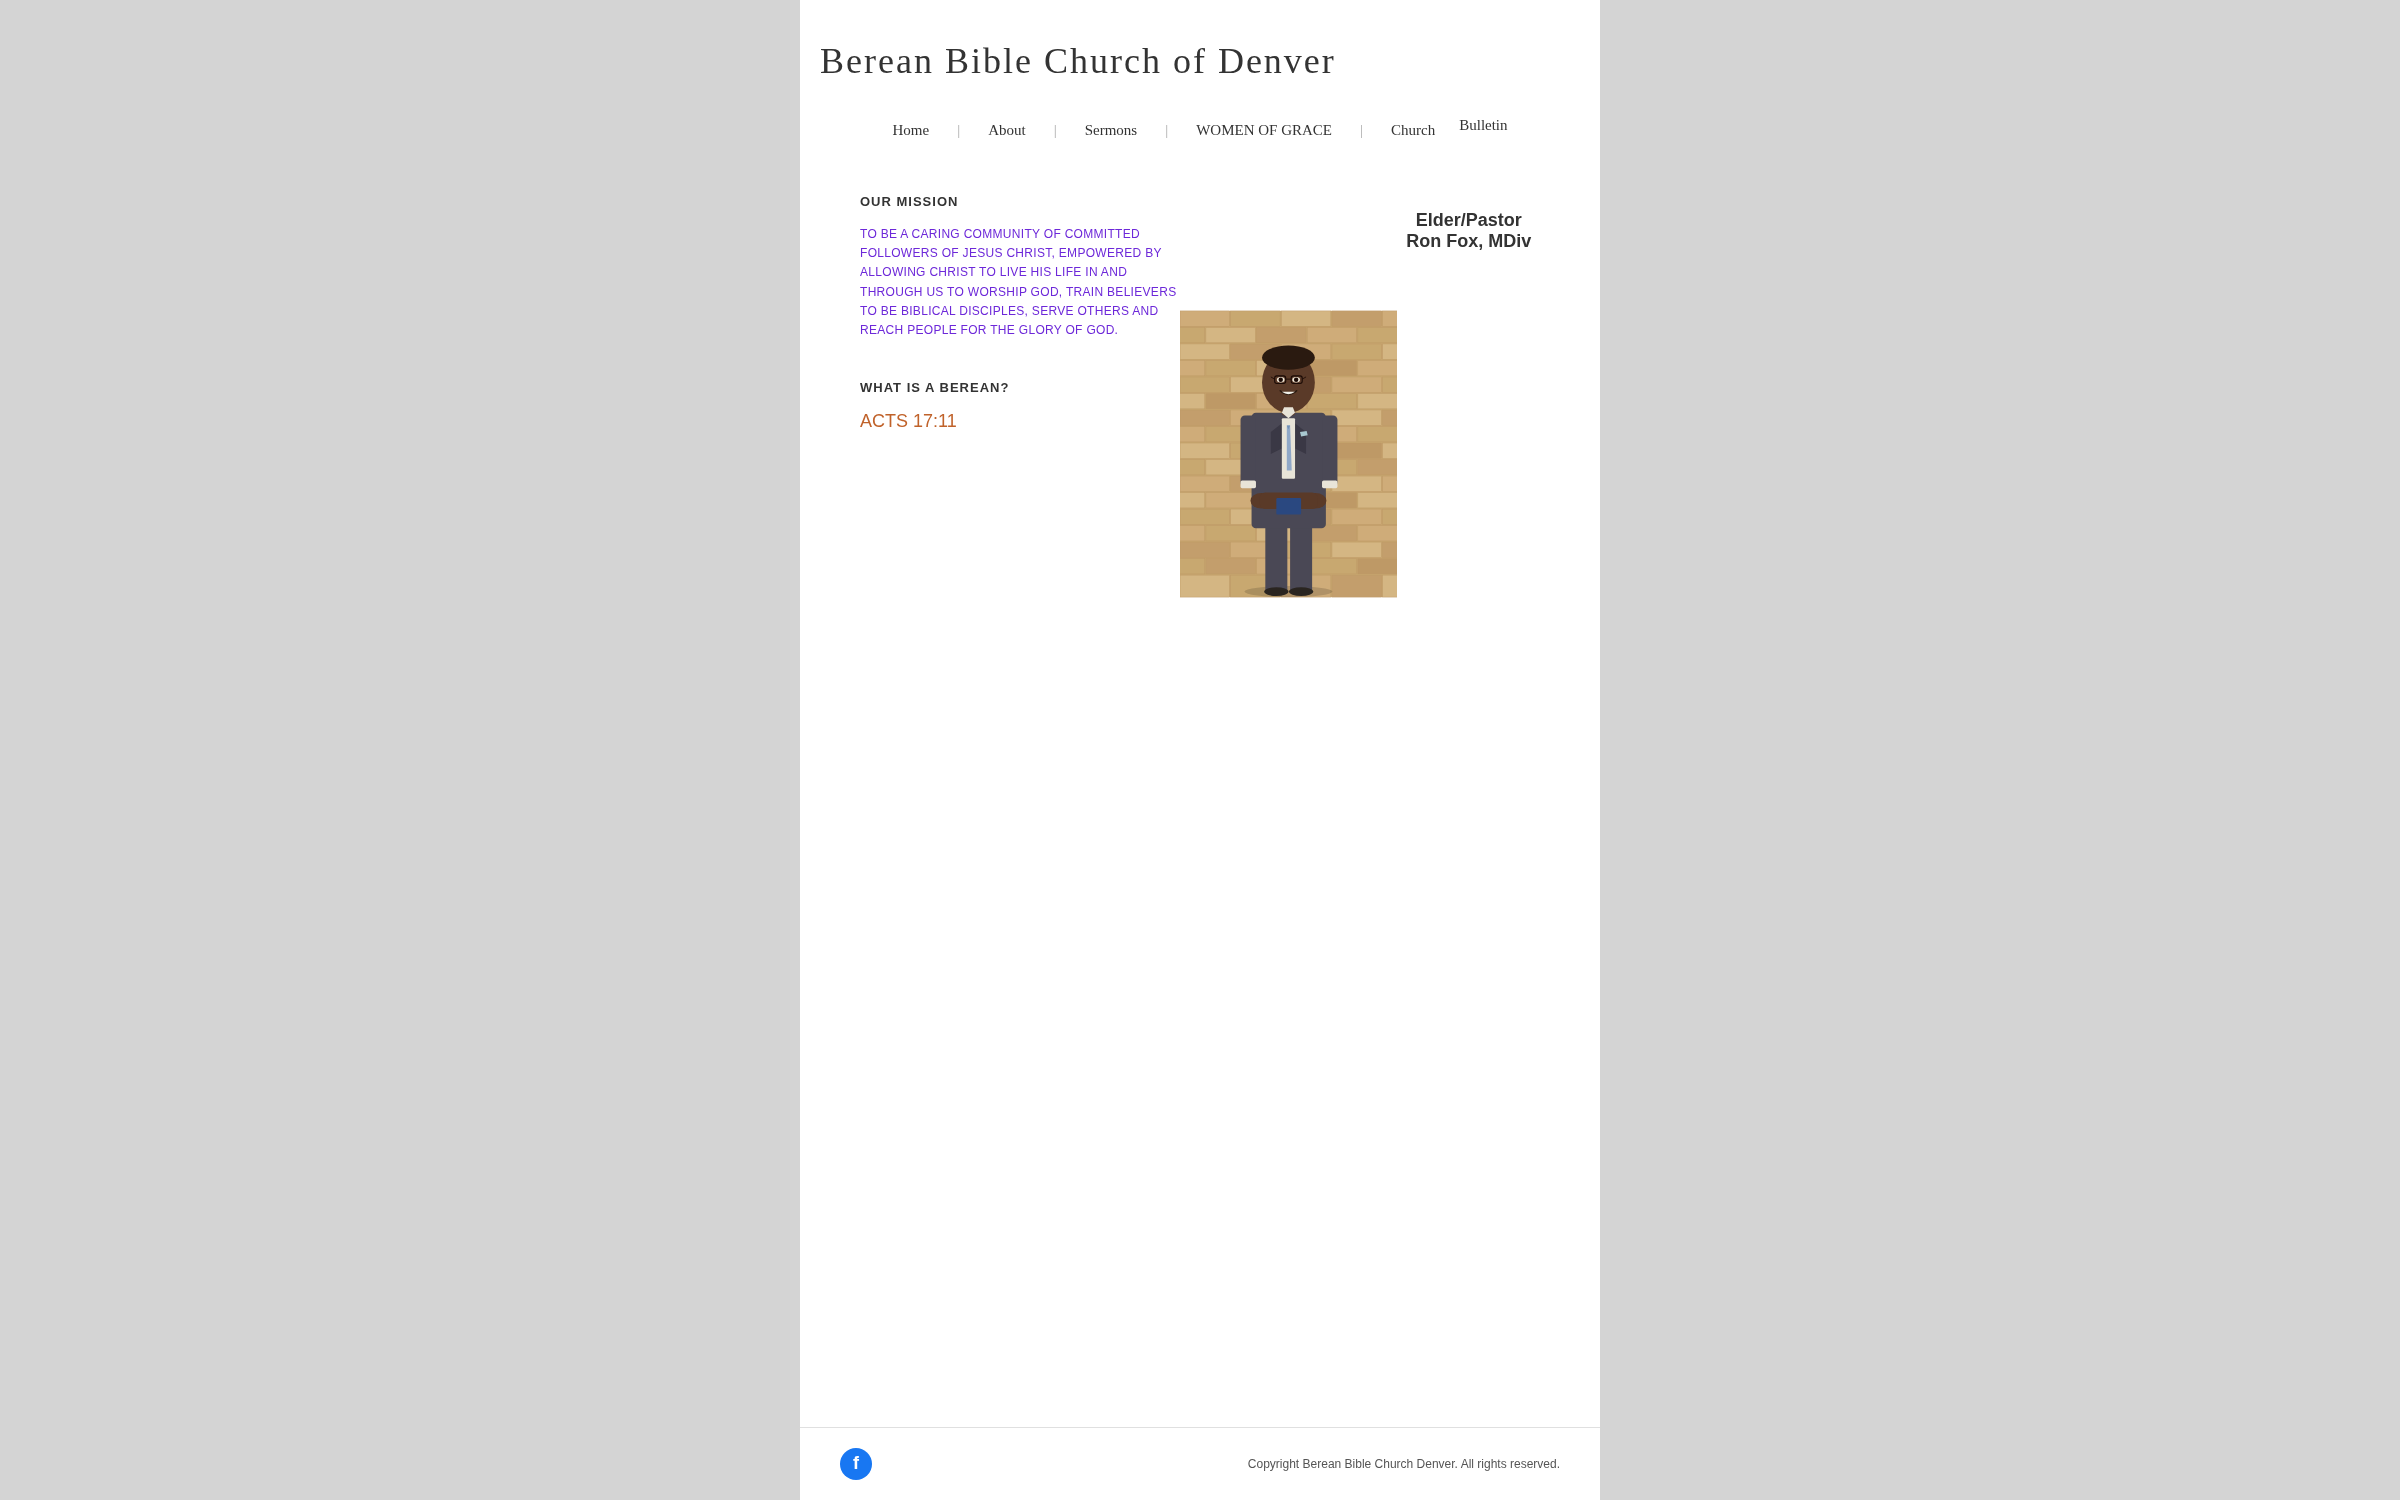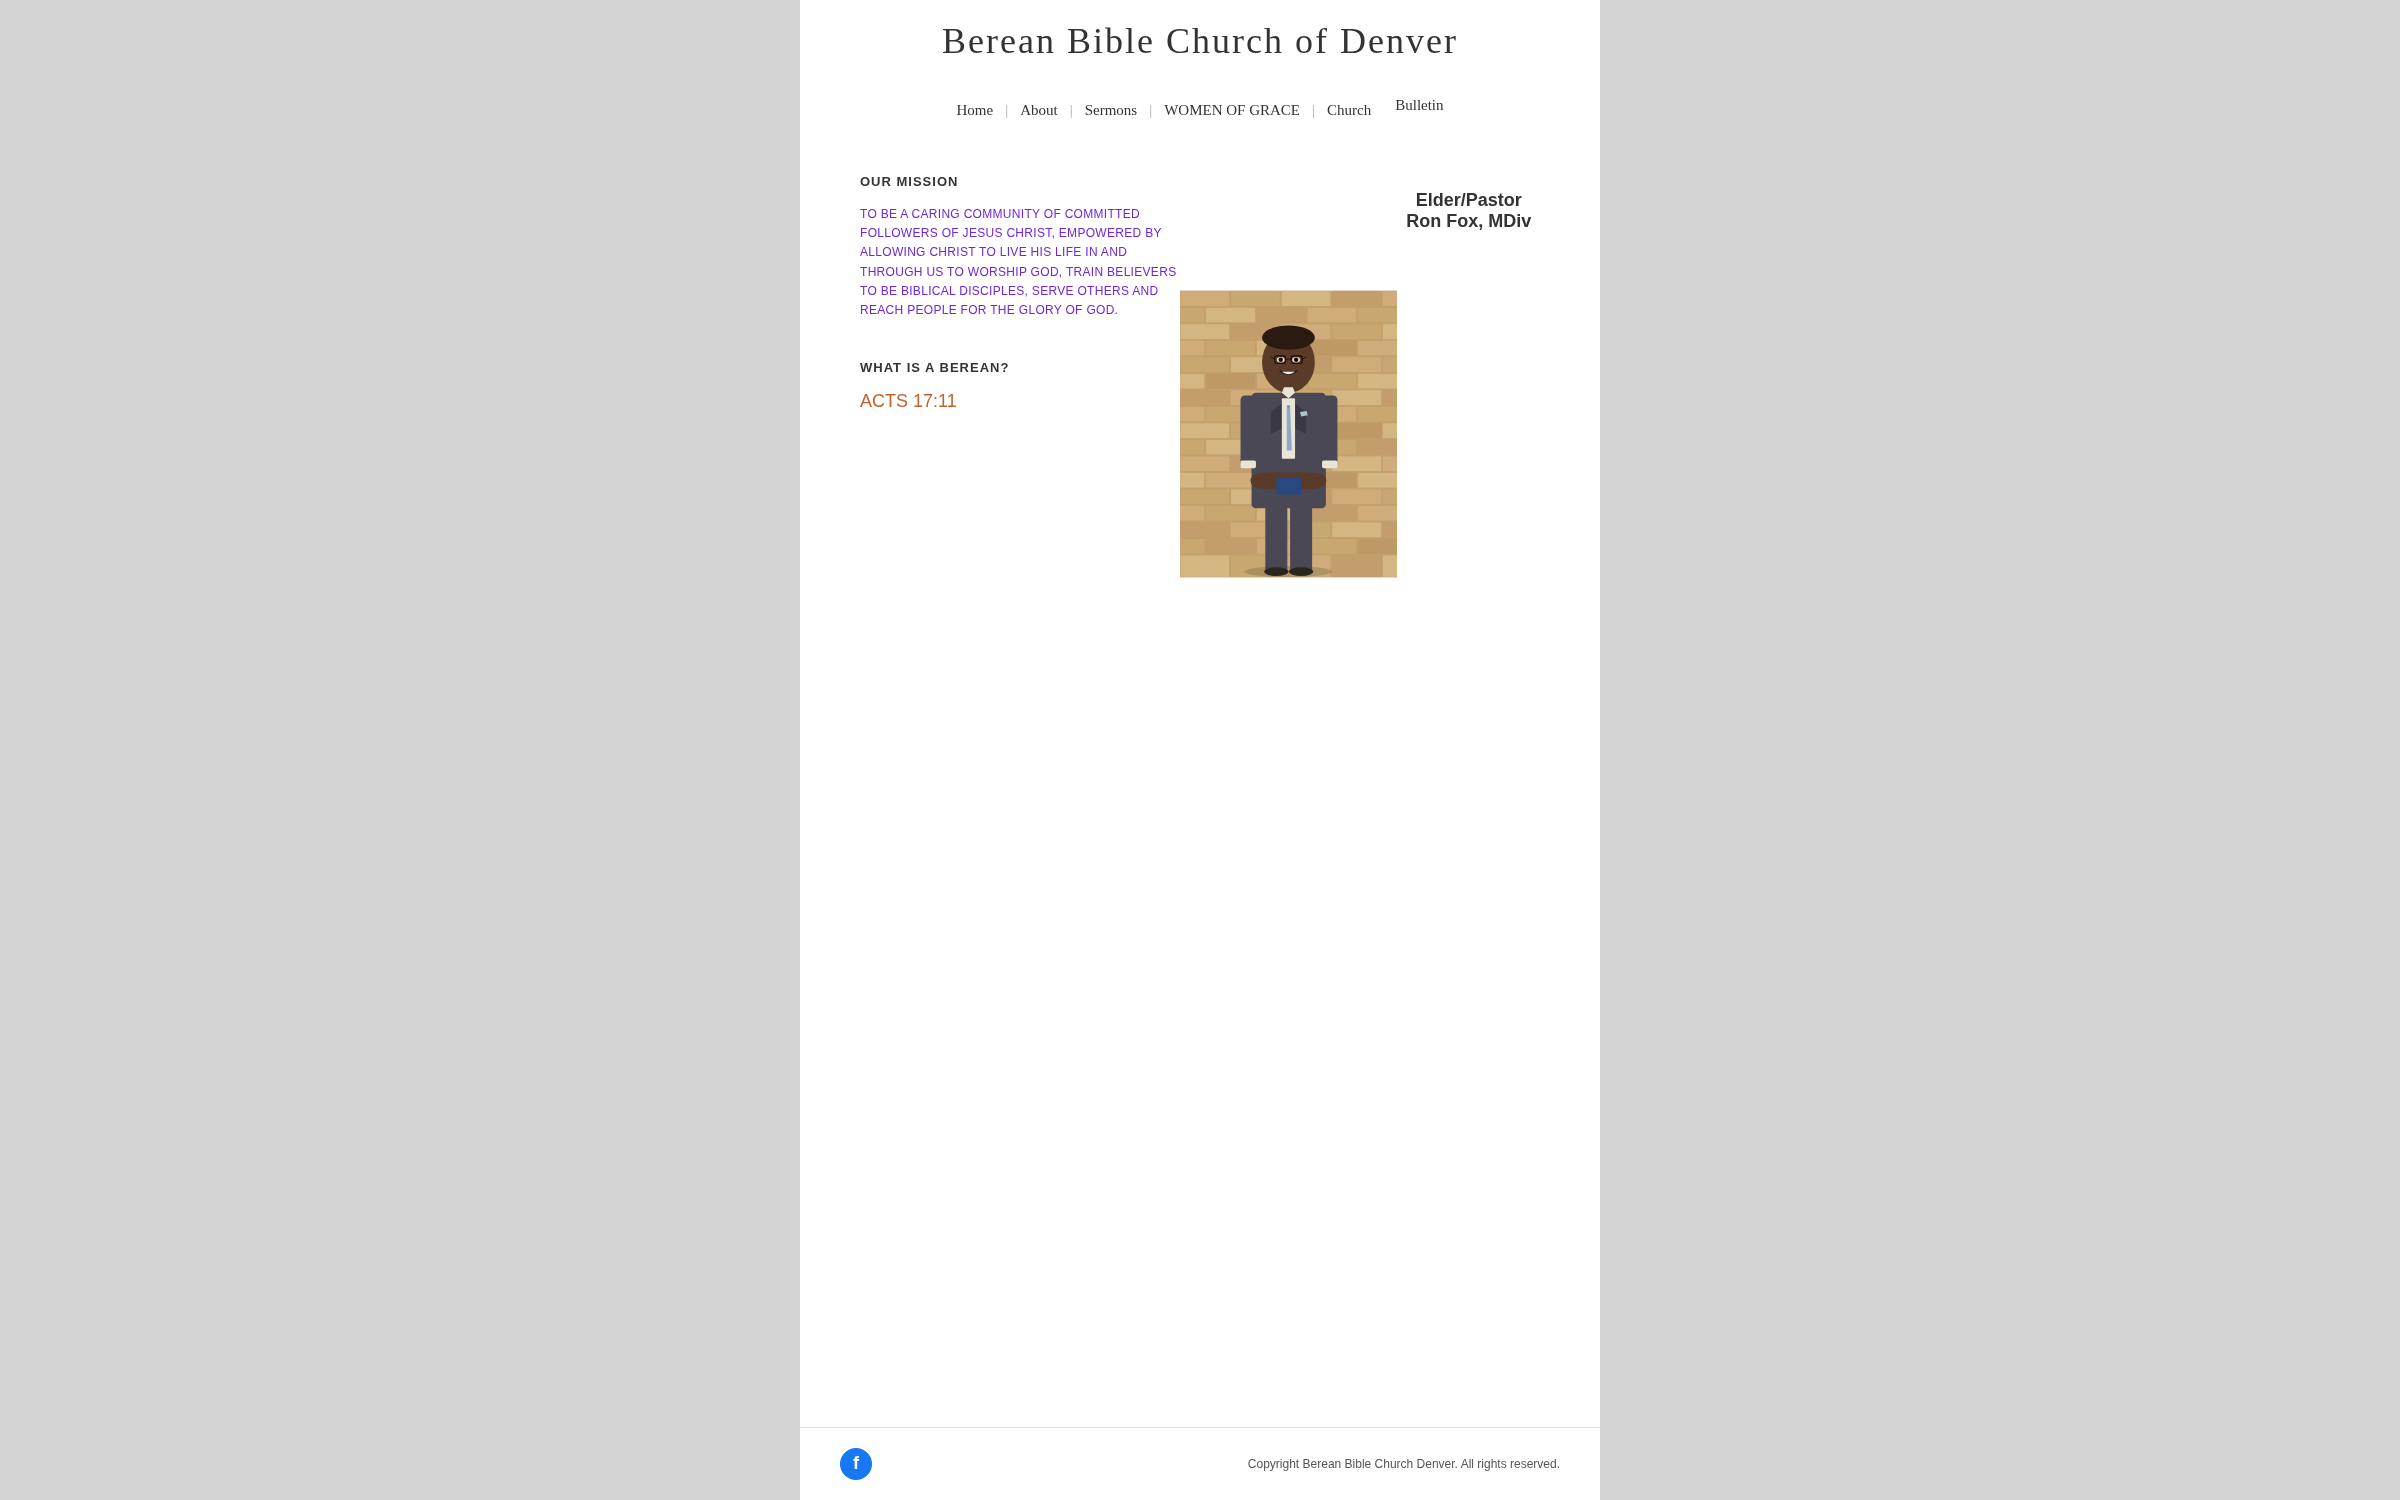--- a/index.html
+++ b/index.html
@@ -28,8 +28,8 @@
     }
 
     .header {
-      text-align: center;
-      padding: 20px 20px 20px;
+      text-align: left;
+      padding: 40px 20px 20px;
     }
 
     .site-title {

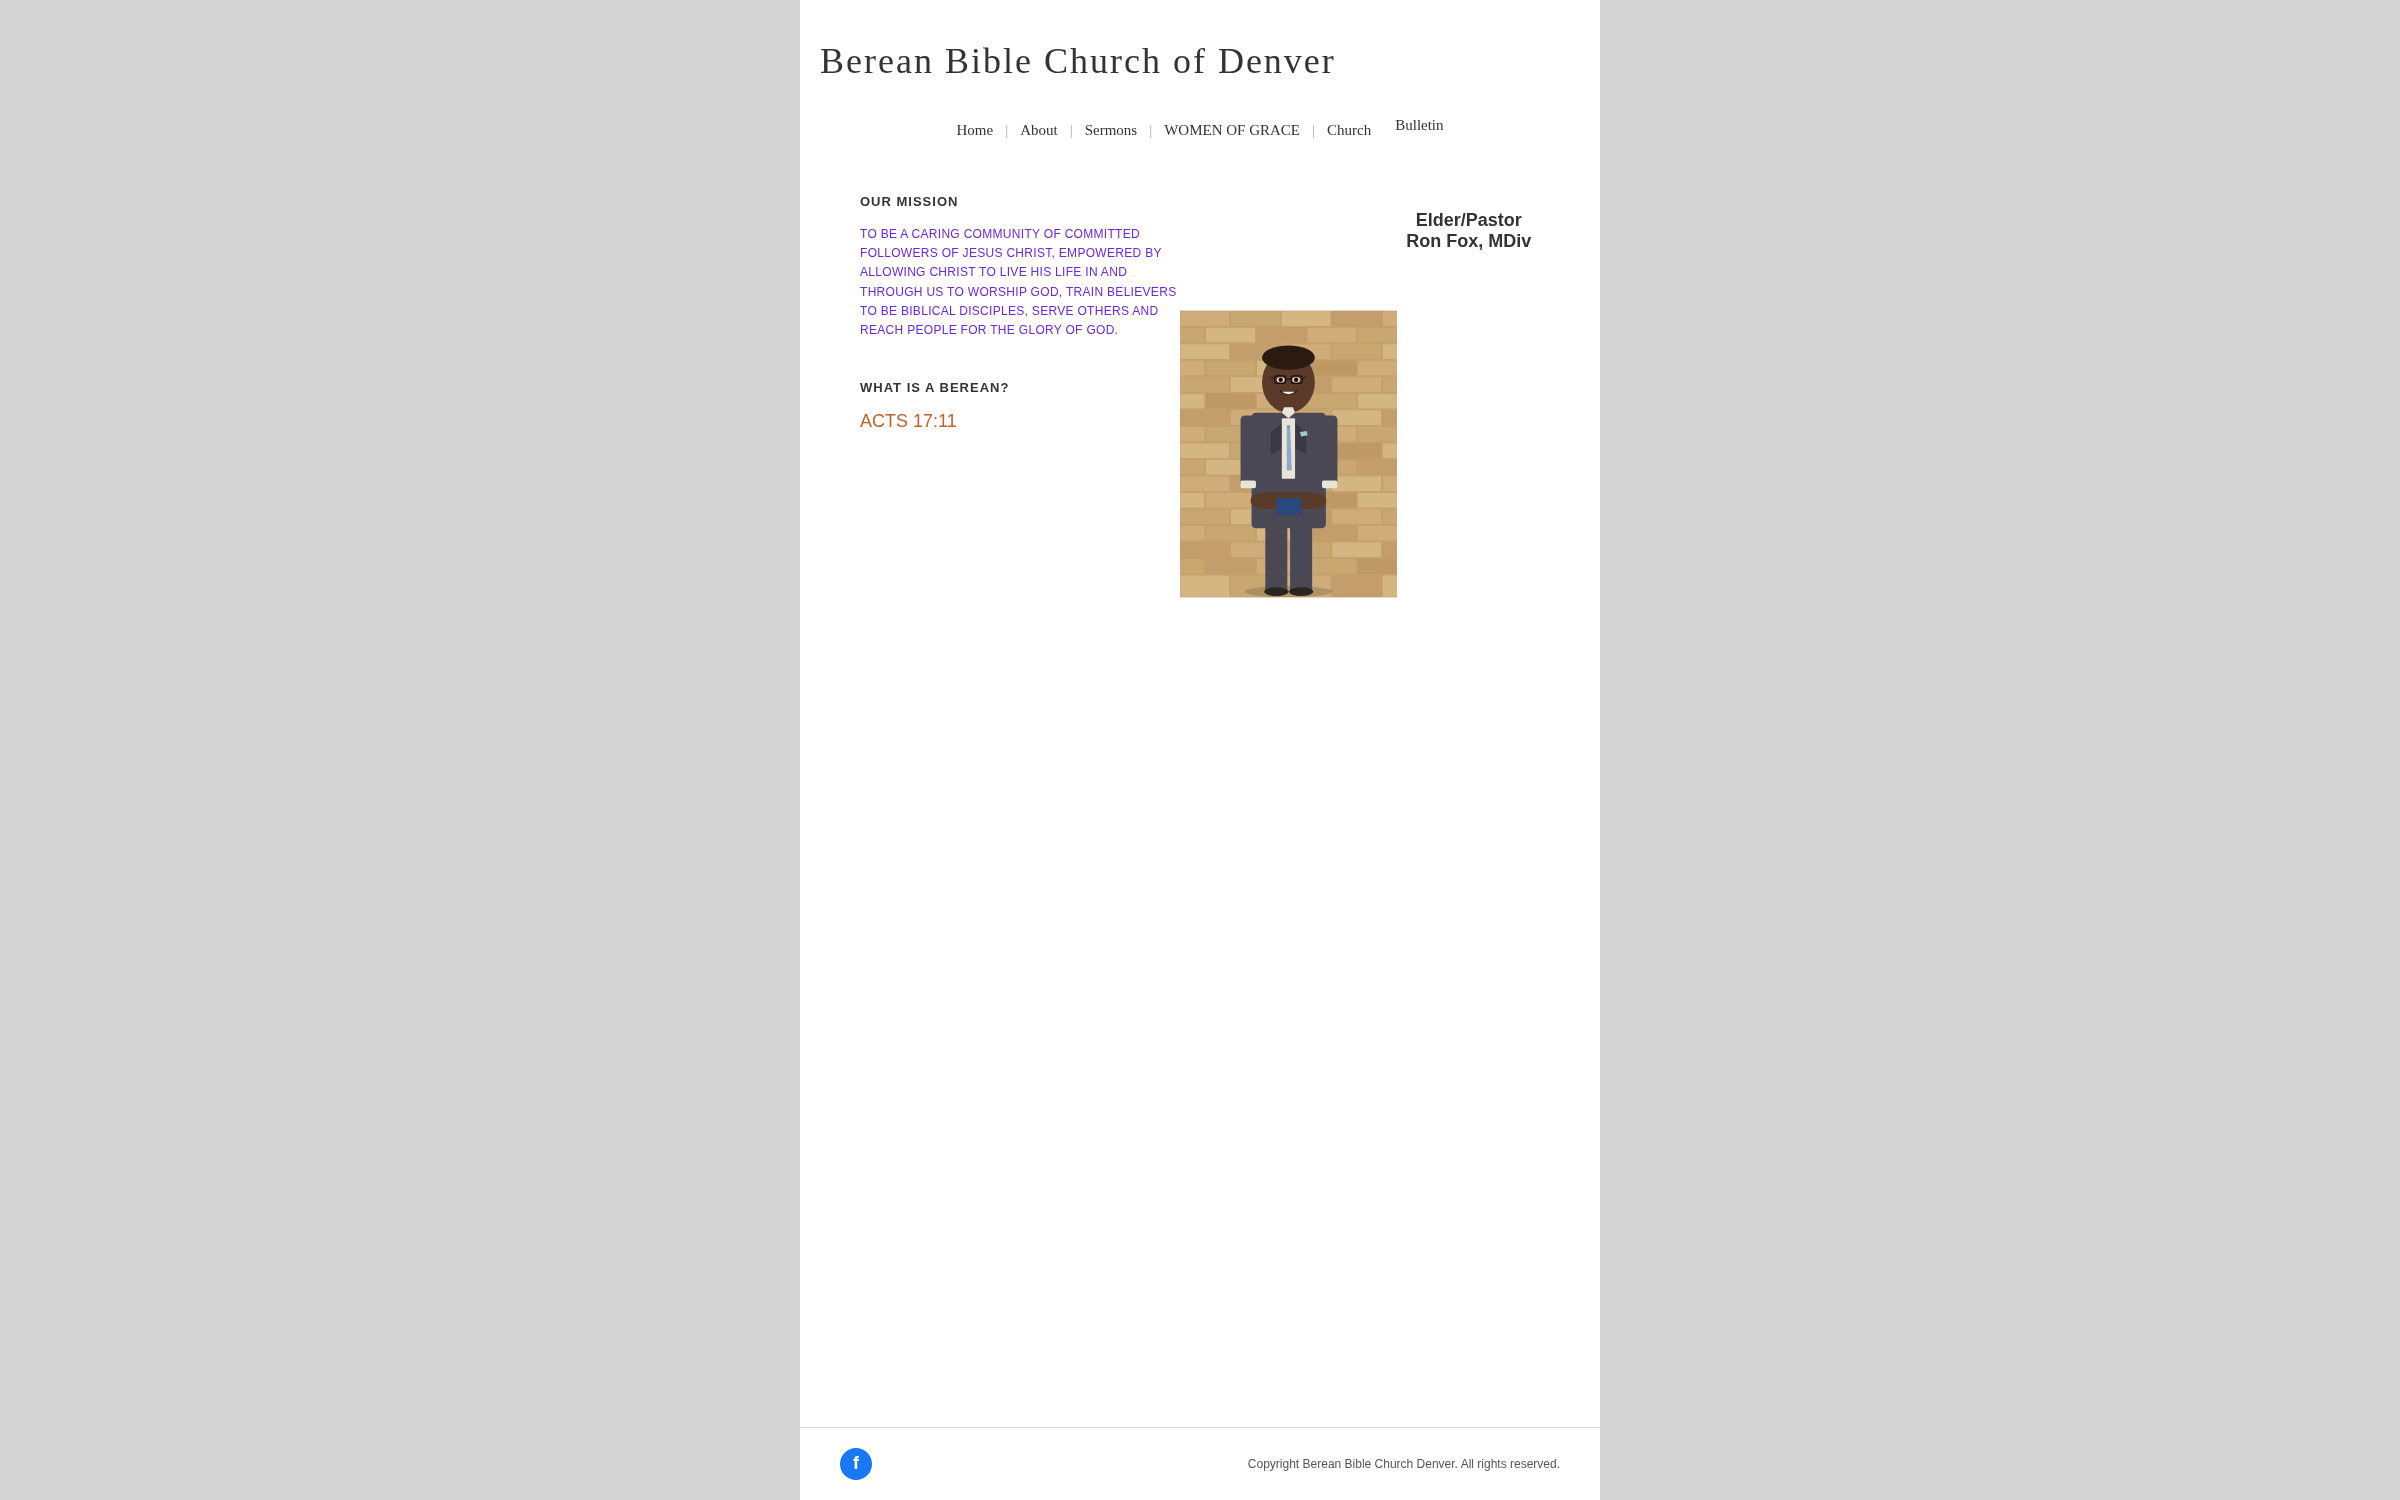--- a/index.html
+++ b/index.html
@@ -54,7 +54,7 @@
       display: flex;
       justify-content: center;
       align-items: center;
-      gap: 0;
+      gap: 16px;
     }
 
     .nav-row-2 {

